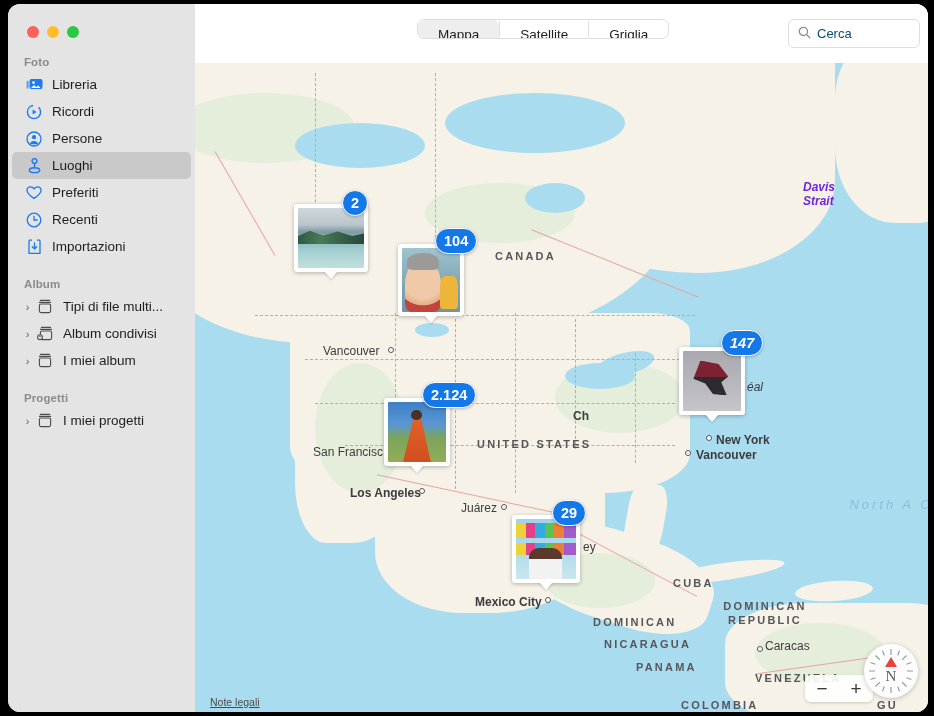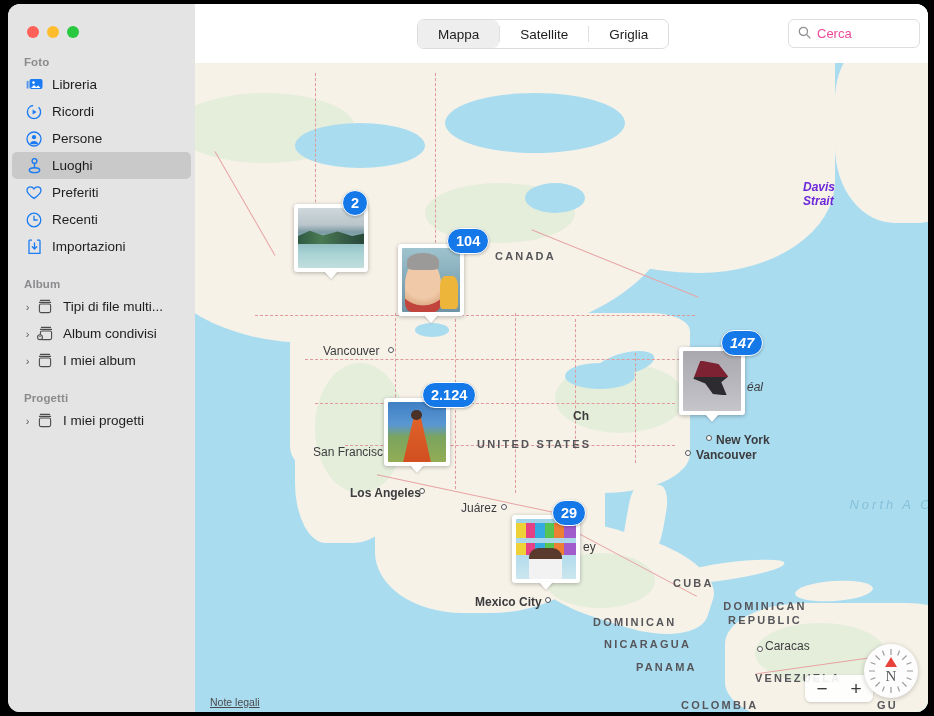--- a/index.html
+++ b/index.html
@@ -73,7 +73,7 @@
   }
   .segmented {
     position: absolute; left: 222px; top: 15px;
-    height: 30px; display: flex;
+    height: 20px; display: flex;
     border: 1px solid #dcdcdc; border-radius: 7px;
     background: #fff; overflow: hidden;
   }

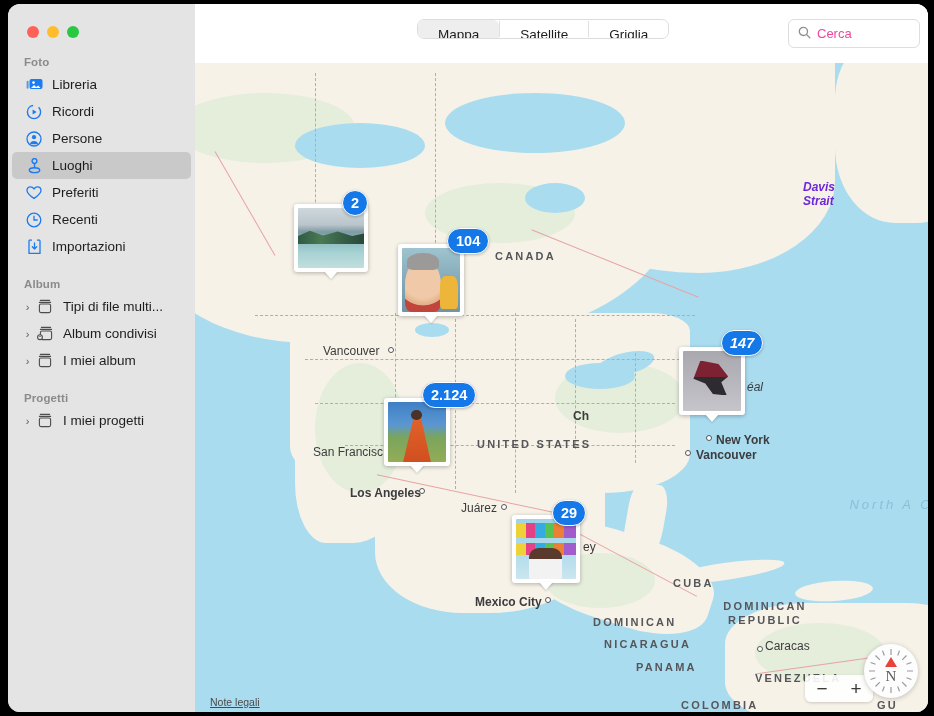--- a/index.html
+++ b/index.html
@@ -93,7 +93,7 @@
     background: #fff;
     display: flex; align-items: center; padding-left: 9px;
   }
-  .search-ph { font-size: 13px; color: #ec4899; margin-left: 6px; }
+  .search-ph { font-size: 13px; color: #0c4a6e; margin-left: 6px; }
 
   
   .map {

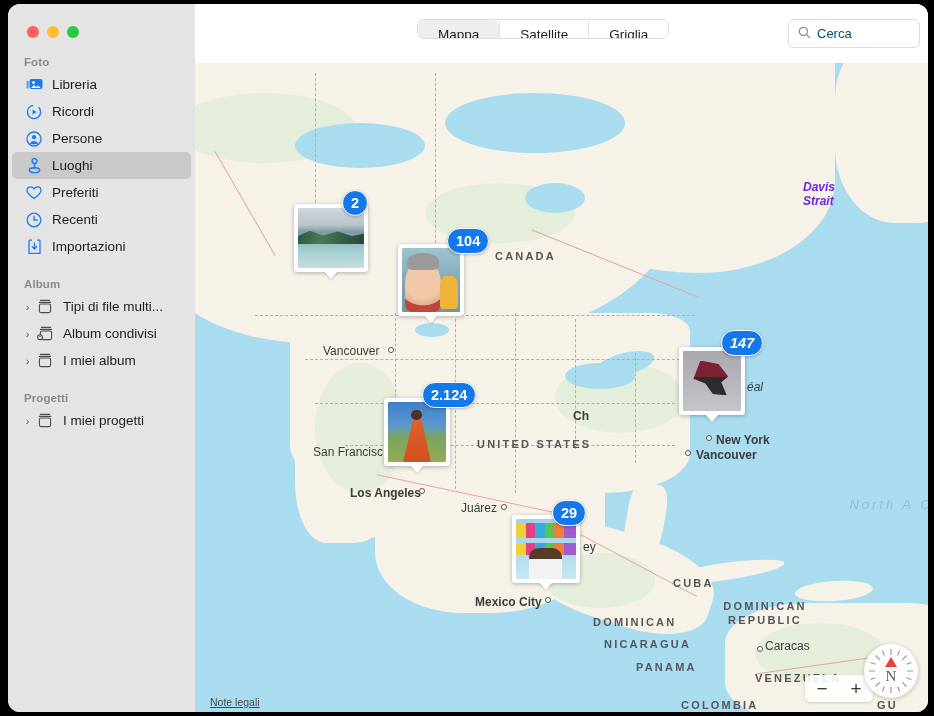--- a/index.html
+++ b/index.html
@@ -530,7 +530,7 @@
           </div>
           <div class="pointer"></div>
         </div>
-        <div class="badge" style="left:49px; top:-16px;">104</div>
+        <div class="badge" style="left:37px; top:-16px;">104</div>
       </div>
 
       <div class="cluster" style="left:189px; top:335px;">

